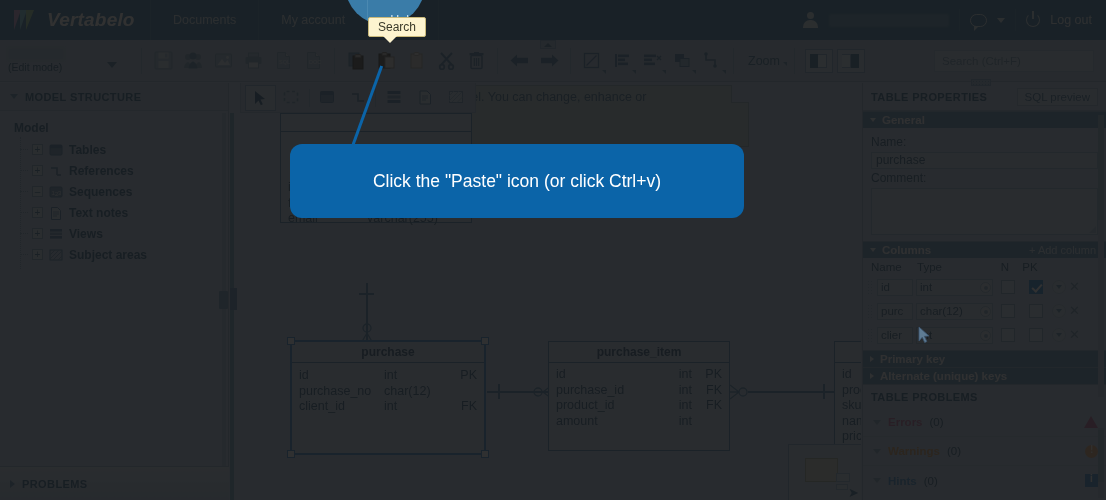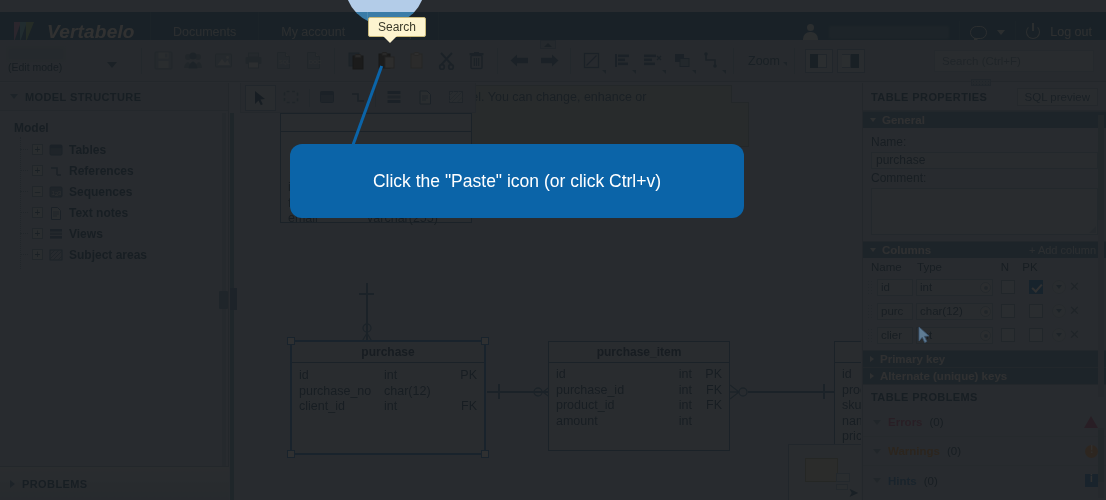--- a/index.html
+++ b/index.html
@@ -14,7 +14,7 @@
 
   
   .topnav {
-    position: absolute; left:0; top:12px; width:1106px; height:40px;
+    position: absolute; left:0; top:0; width:1106px; height:40px;
     background:#3a7ca8; display:flex; align-items:center;
   }
   .brand { display:flex; align-items:center; gap:7px; padding-left:14px; width:150px; }

